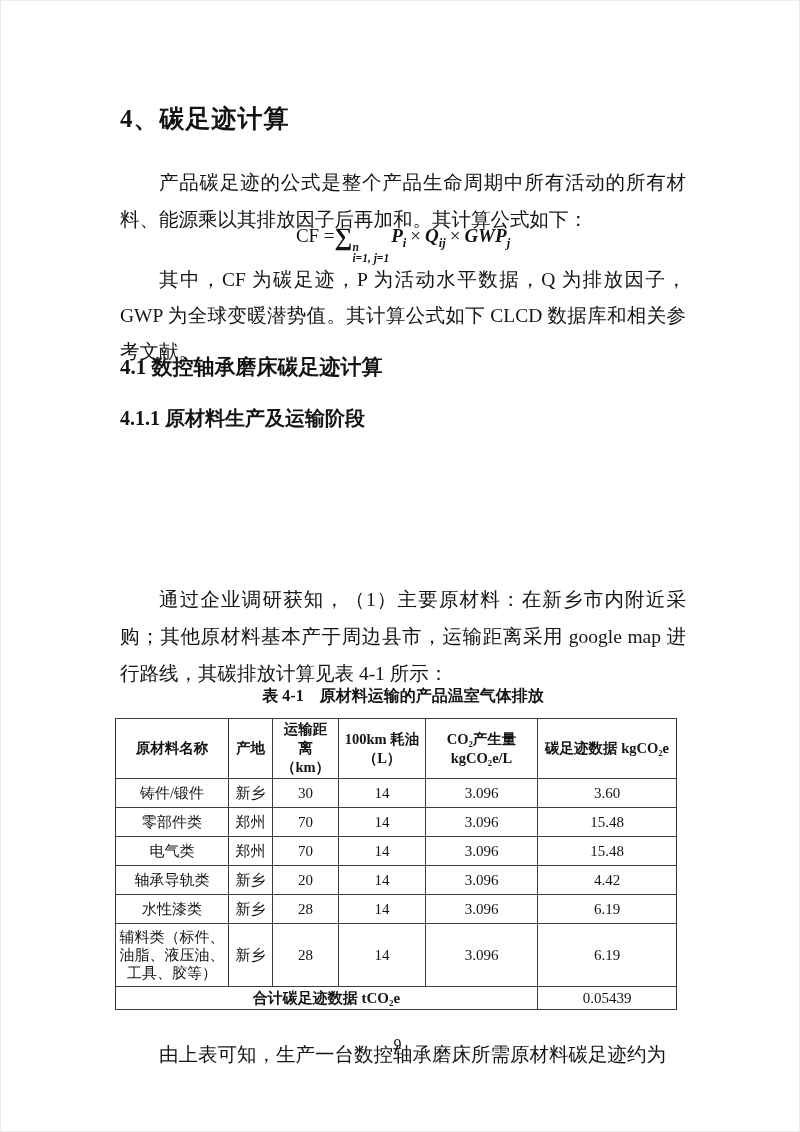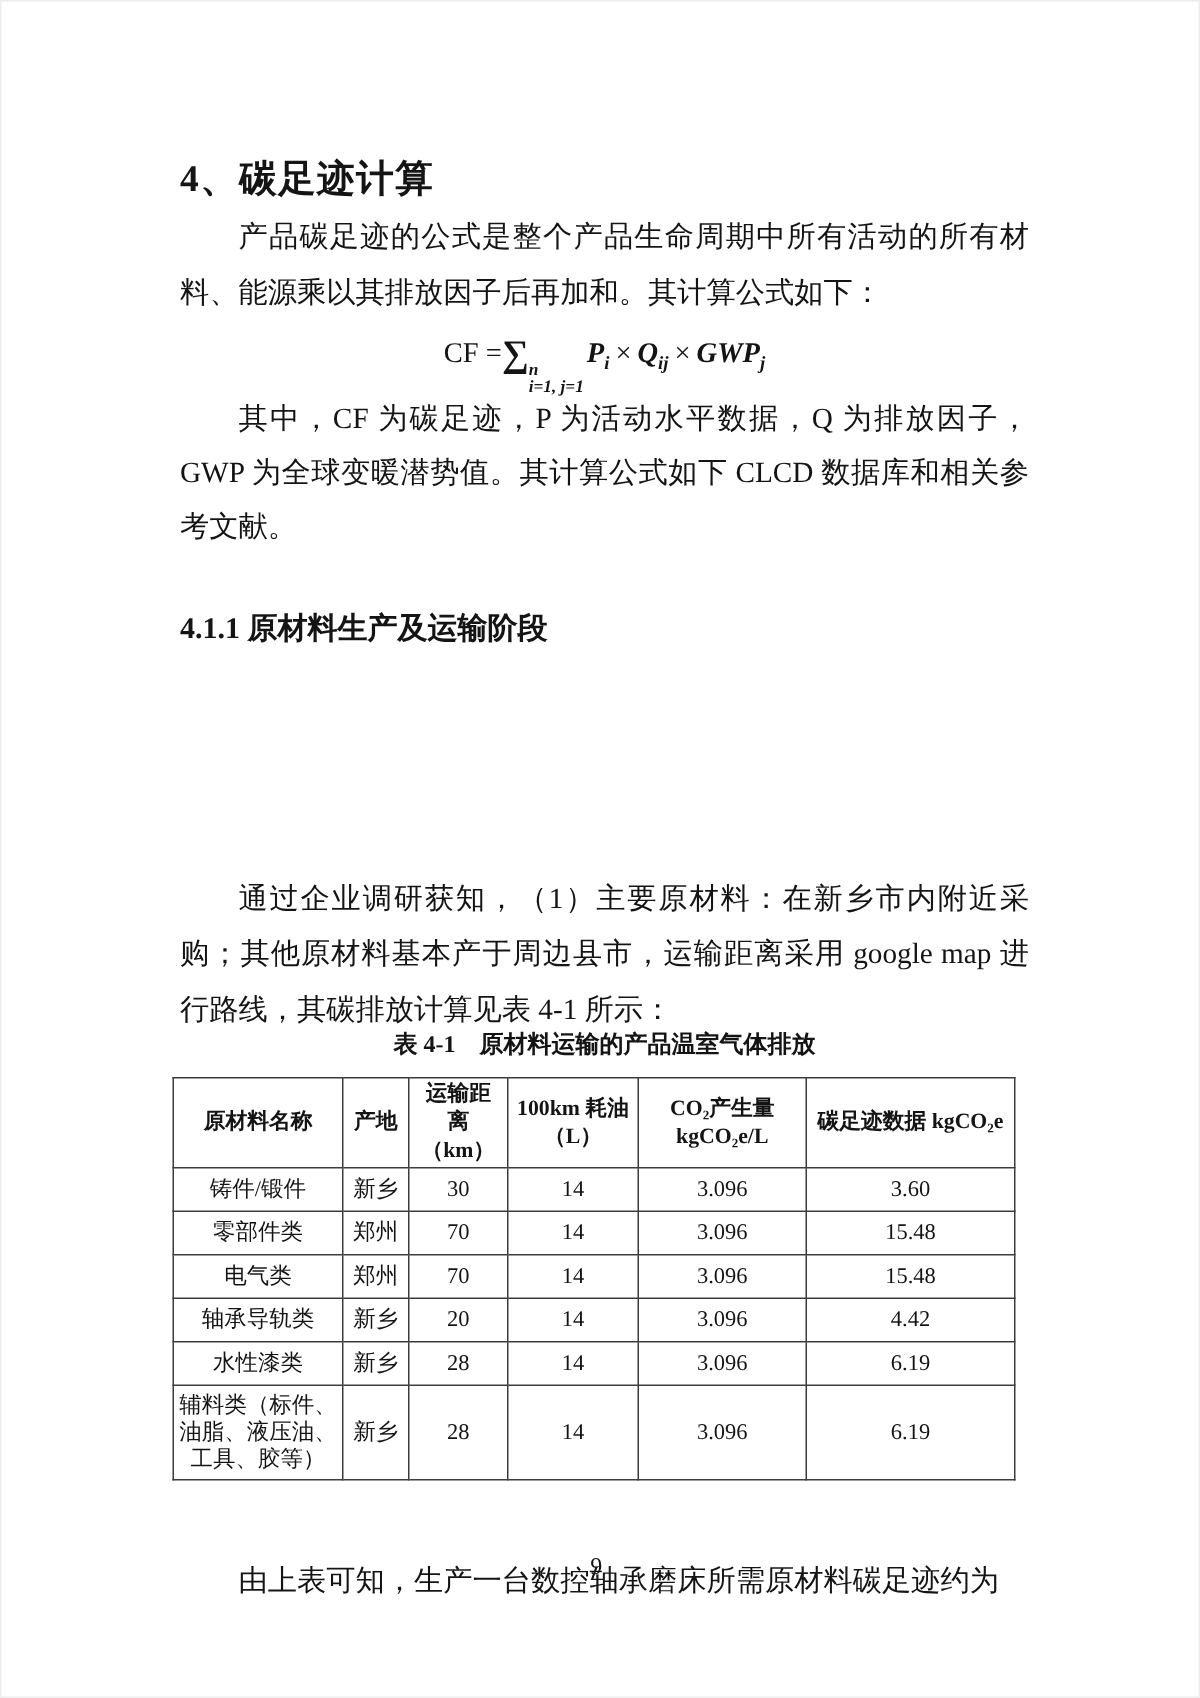--- a/index.html
+++ b/index.html
@@ -23,7 +23,7 @@
     font-size:19.5px;line-height:37px;
     text-align:justify;text-indent:2em;
   }
-  .p1{top:140px;}
+  .p1{top:164px;}
   .p2{top:262px;line-height:36px;}
   .p3{top:448px;}
   .p4{top:581px;}

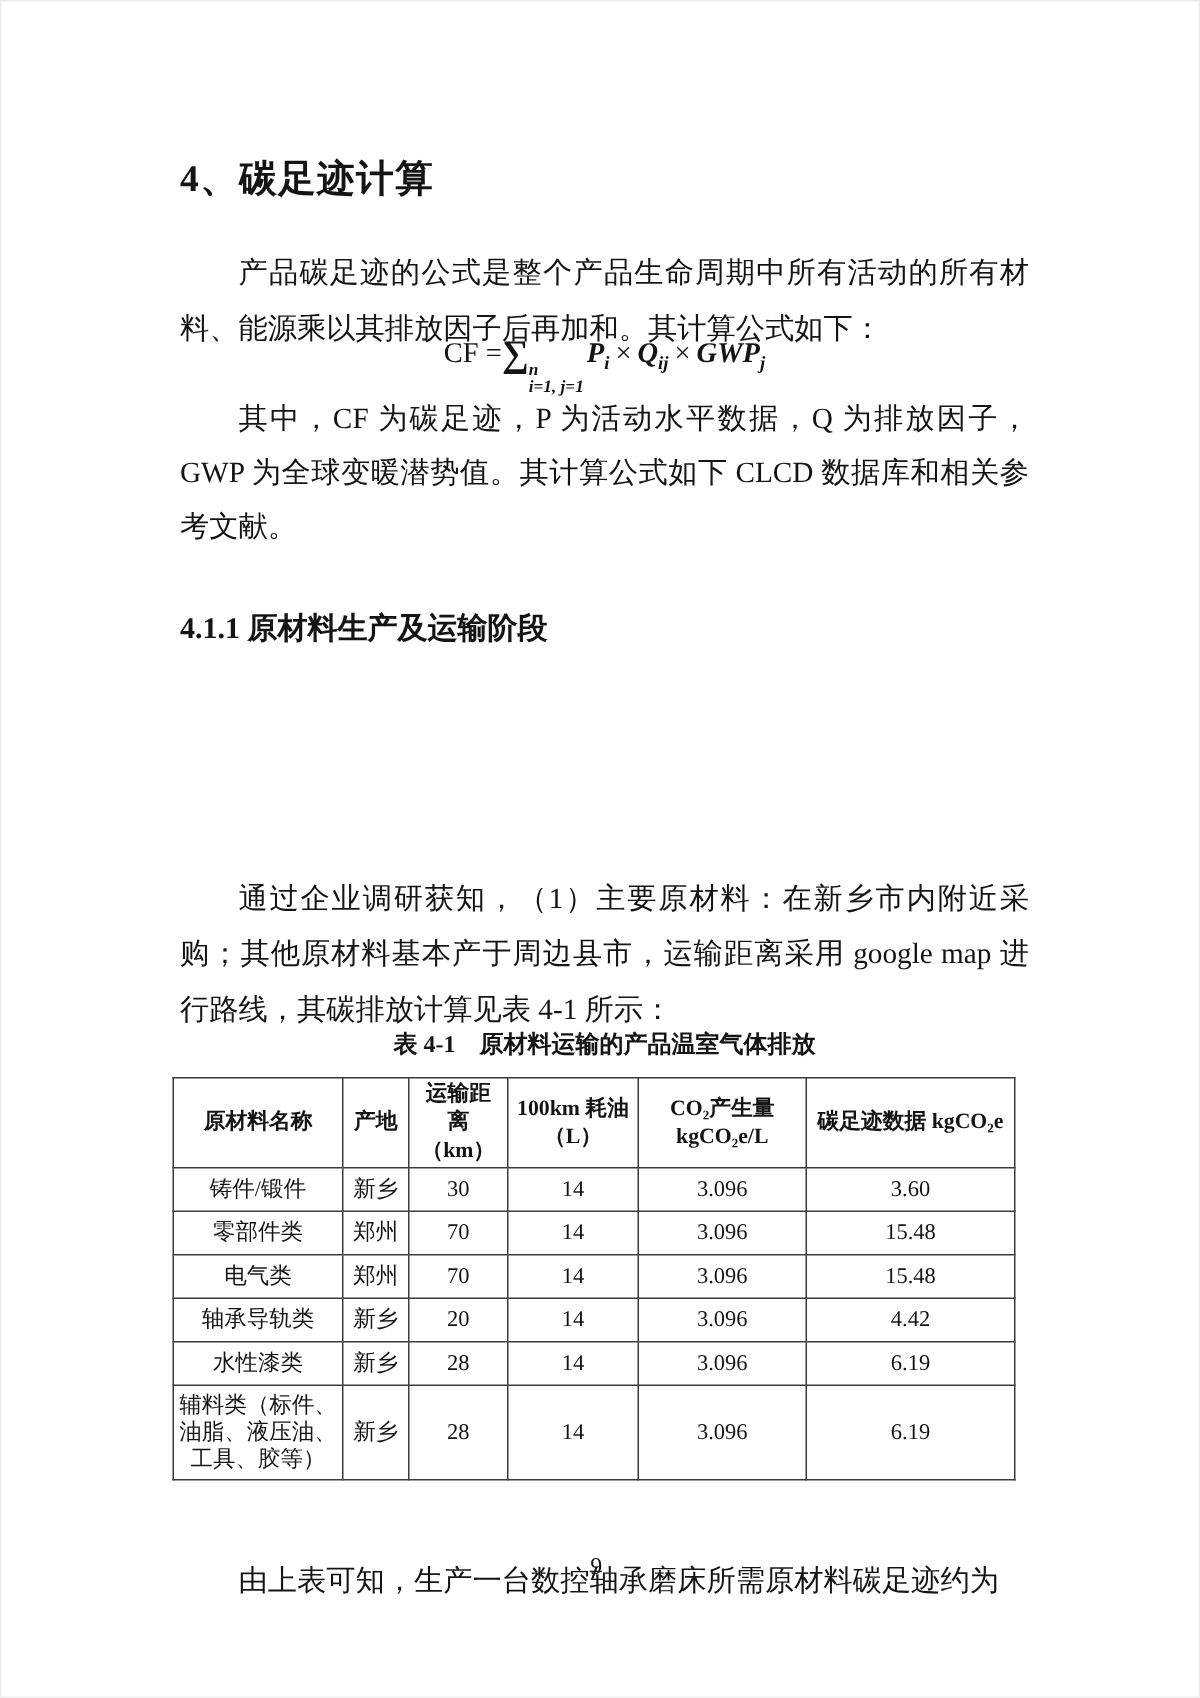--- a/index.html
+++ b/index.html
@@ -85,6 +85,7 @@
 
   <div class="abs para p2">其中，CF 为碳足迹，P 为活动水平数据，Q 为排放因子，GWP 为全球变暖潜势值。其计算公式如下 CLCD 数据库和相关参考文献。</div>
 
+  <div class="abs h2">4.1 数控轴承磨床碳足迹计算</div>
 
   <div class="abs h3">4.1.1 原材料生产及运输阶段</div>
 

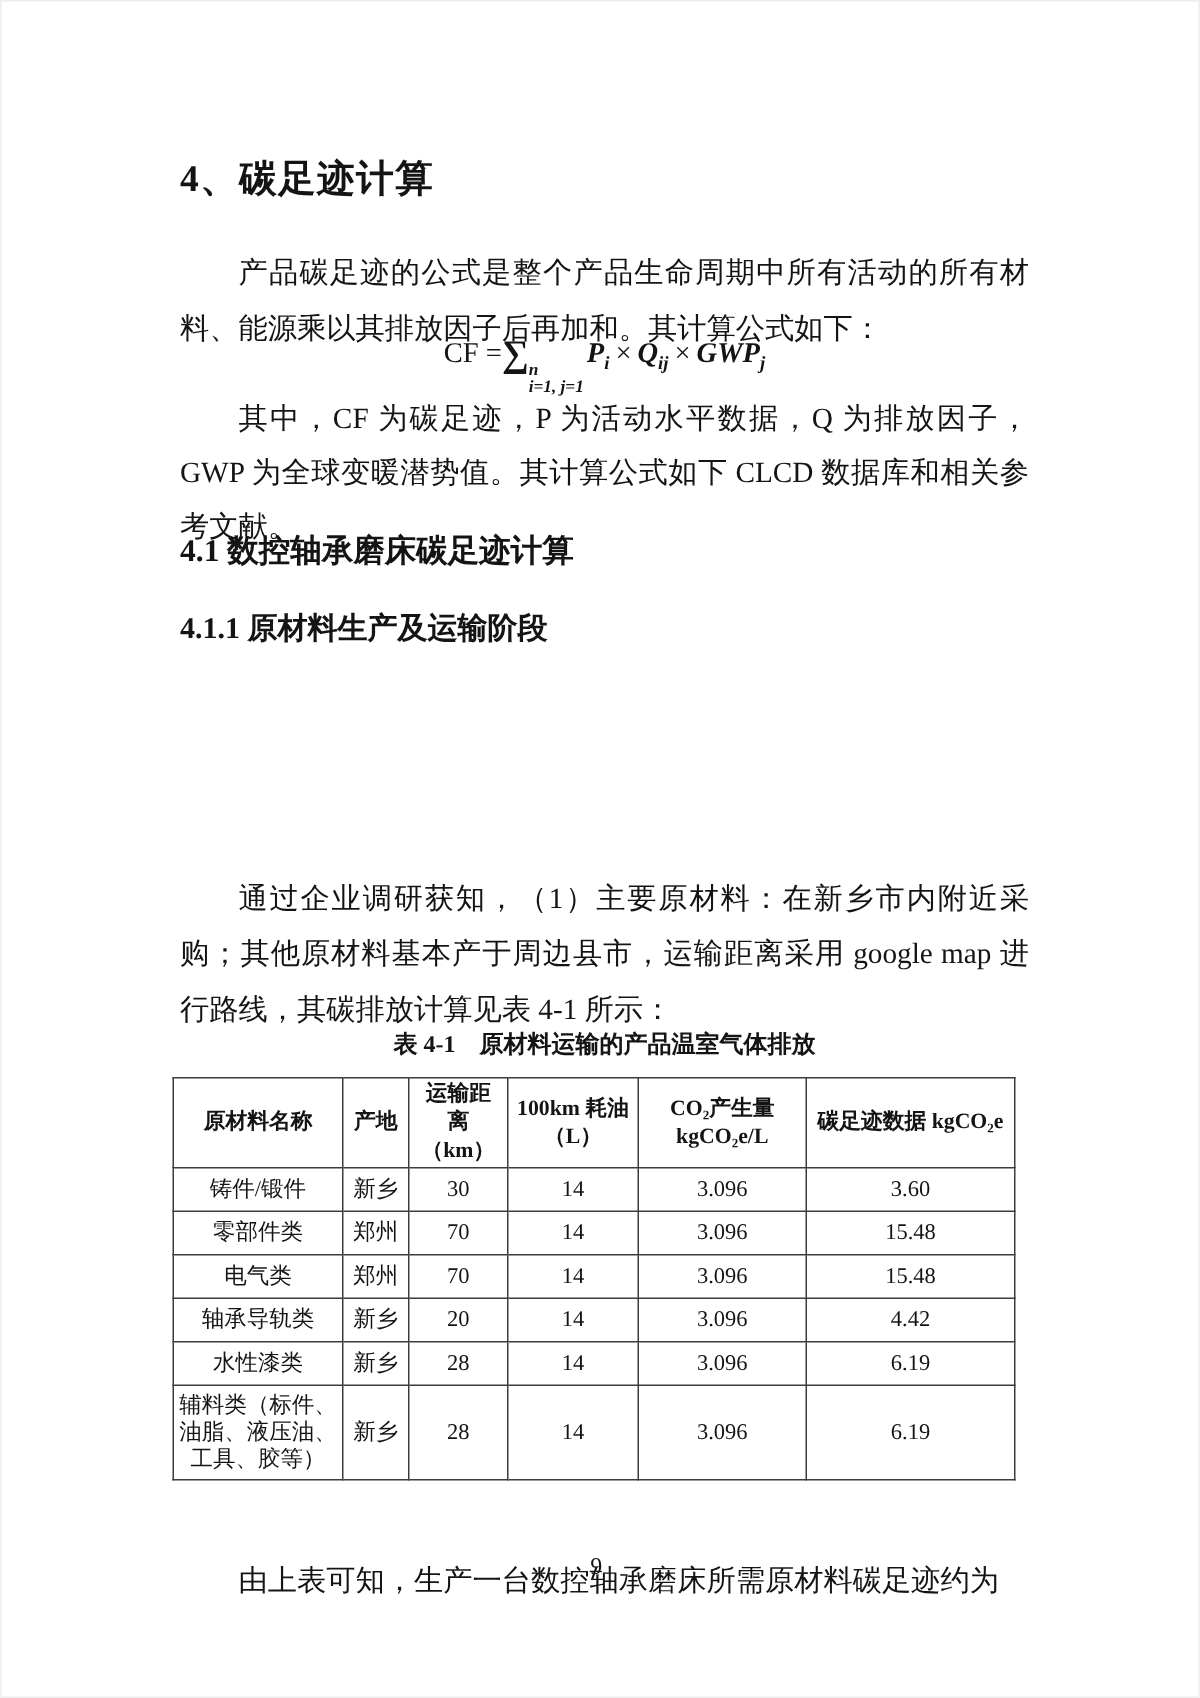--- a/index.html
+++ b/index.html
@@ -163,6 +163,10 @@
         <td>3.096</td>
         <td>6.19</td>
       </tr>
+      <tr>
+        <td class="total-label" colspan="5">合计碳足迹数据 tCO₂e</td>
+        <td class="total-value">0.05439</td>
+      </tr>
     </tbody>
   </table>
 

